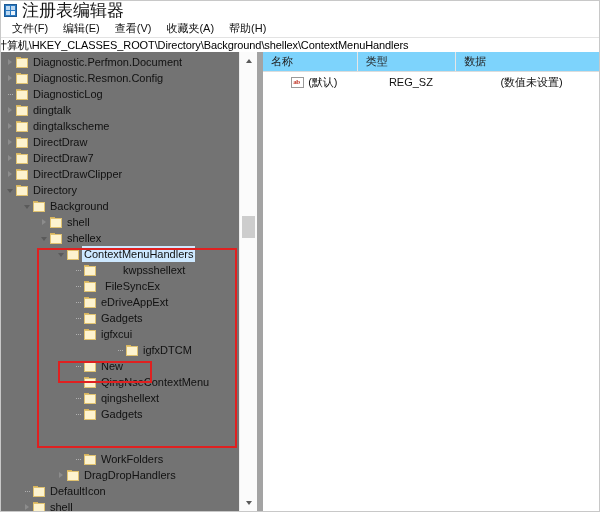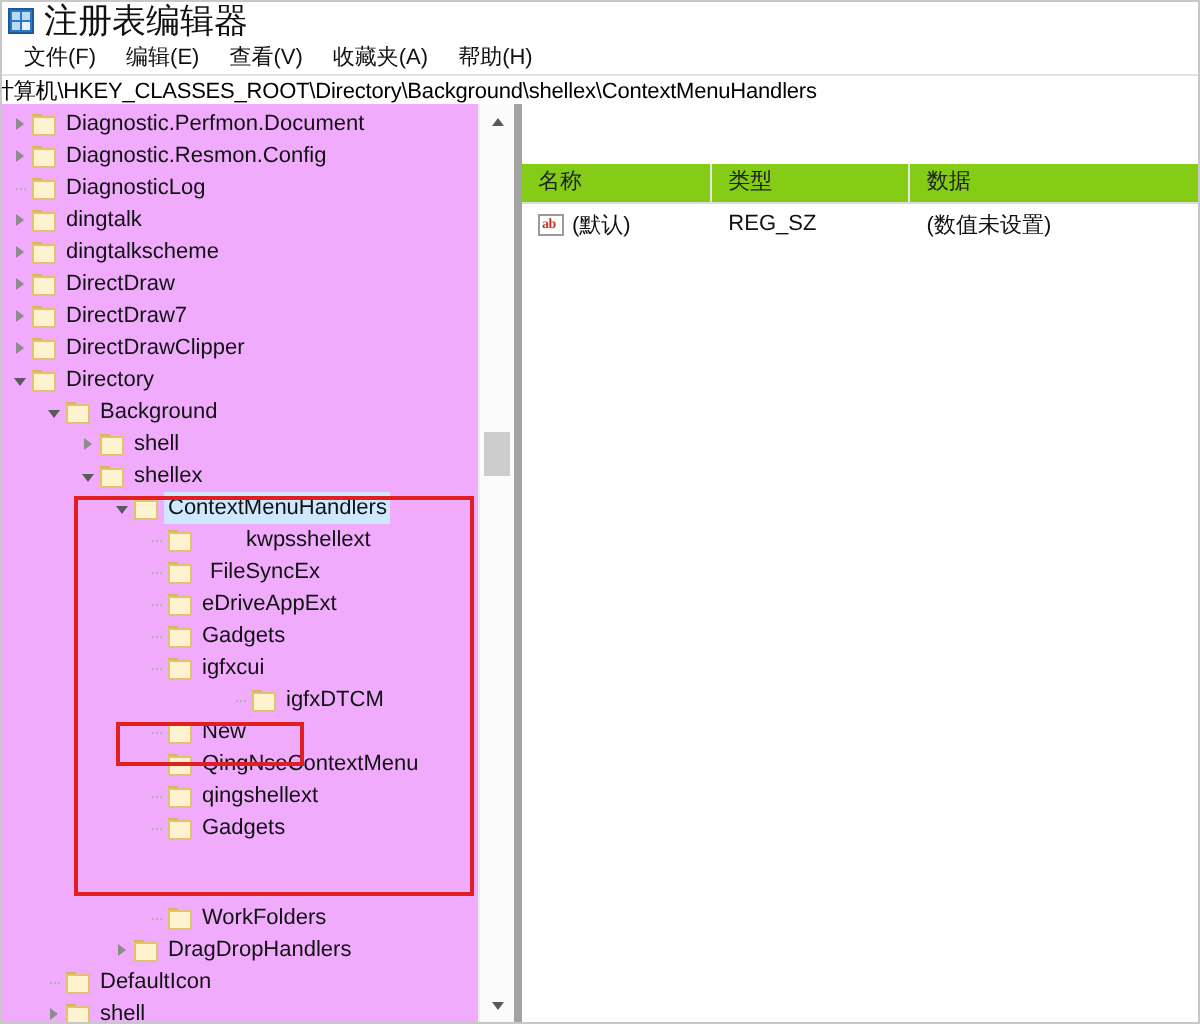--- a/index.html
+++ b/index.html
@@ -41,8 +41,8 @@
 
   
   .content{position:absolute;left:0;top:51px;right:0;bottom:0;display:flex;}
-  .left-pane{position:relative;width:256px;flex:0 0 256px;background:#f0abfc;
-             border-right:4px solid #a3a3a3;overflow:hidden;}
+  .left-pane{position:relative;width:256px;flex:0 0 256px;background:#737373;
+             border-right:6px solid #a3a3a3;overflow:hidden;}
   .right-pane{position:relative;flex:1 1 auto;background:#fff;overflow:hidden;}
 
   

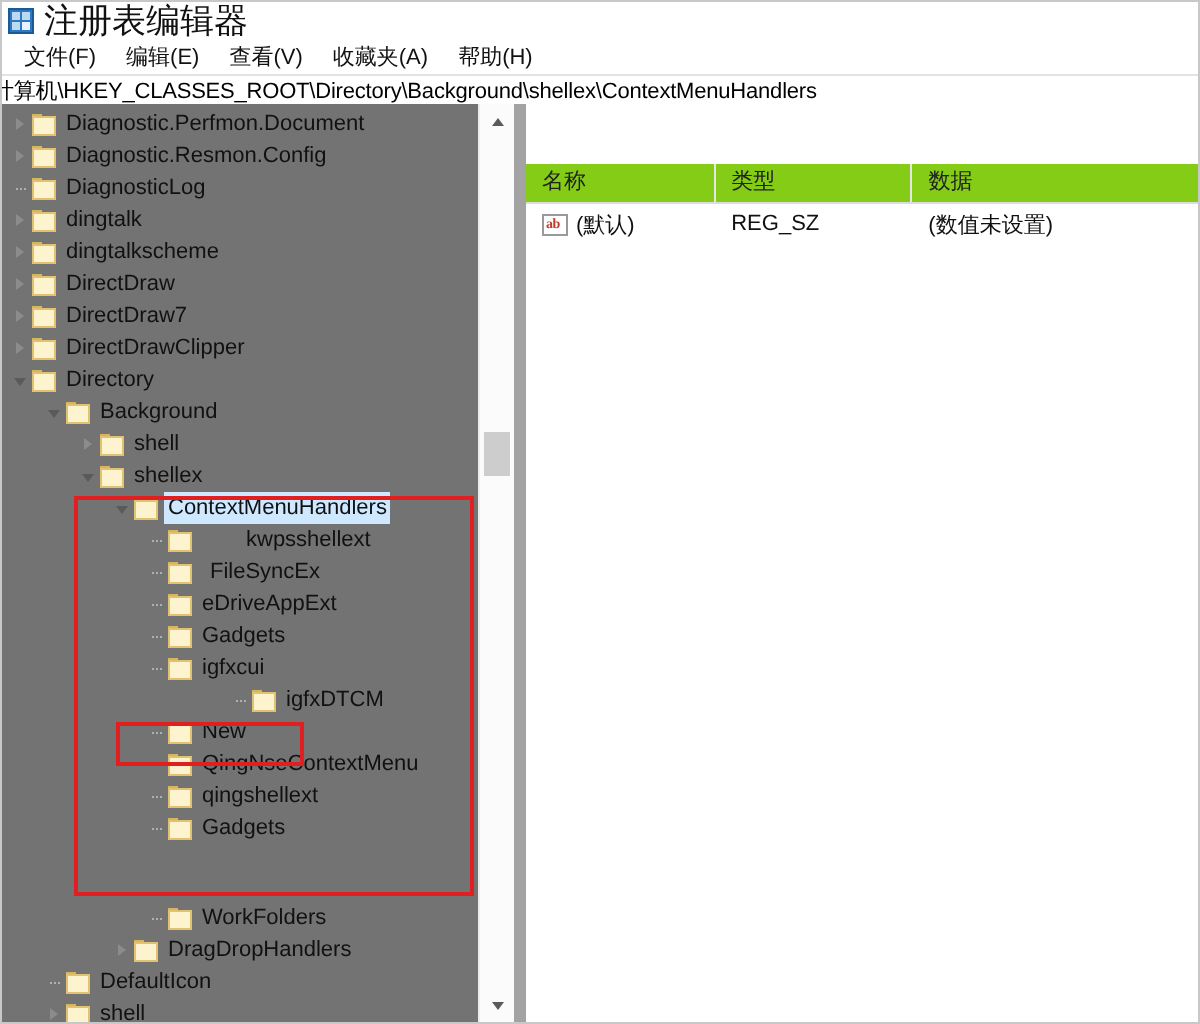--- a/index.html
+++ b/index.html
@@ -81,7 +81,7 @@
 
   
   .hdr{height:19px;display:flex;align-items:center;
-       background:#84cc16;border-bottom:1px solid #dcdcdc;margin-top:30px;}
+       background:#7dd3fc;border-bottom:1px solid #dcdcdc;}
   .hdr-cell{font-size:11px;color:#222;padding-left:8px;box-sizing:border-box;
             height:19px;line-height:19px;border-right:1px solid #e6e6e6;overflow:hidden;}
   .row{height:20px;display:flex;align-items:center;}

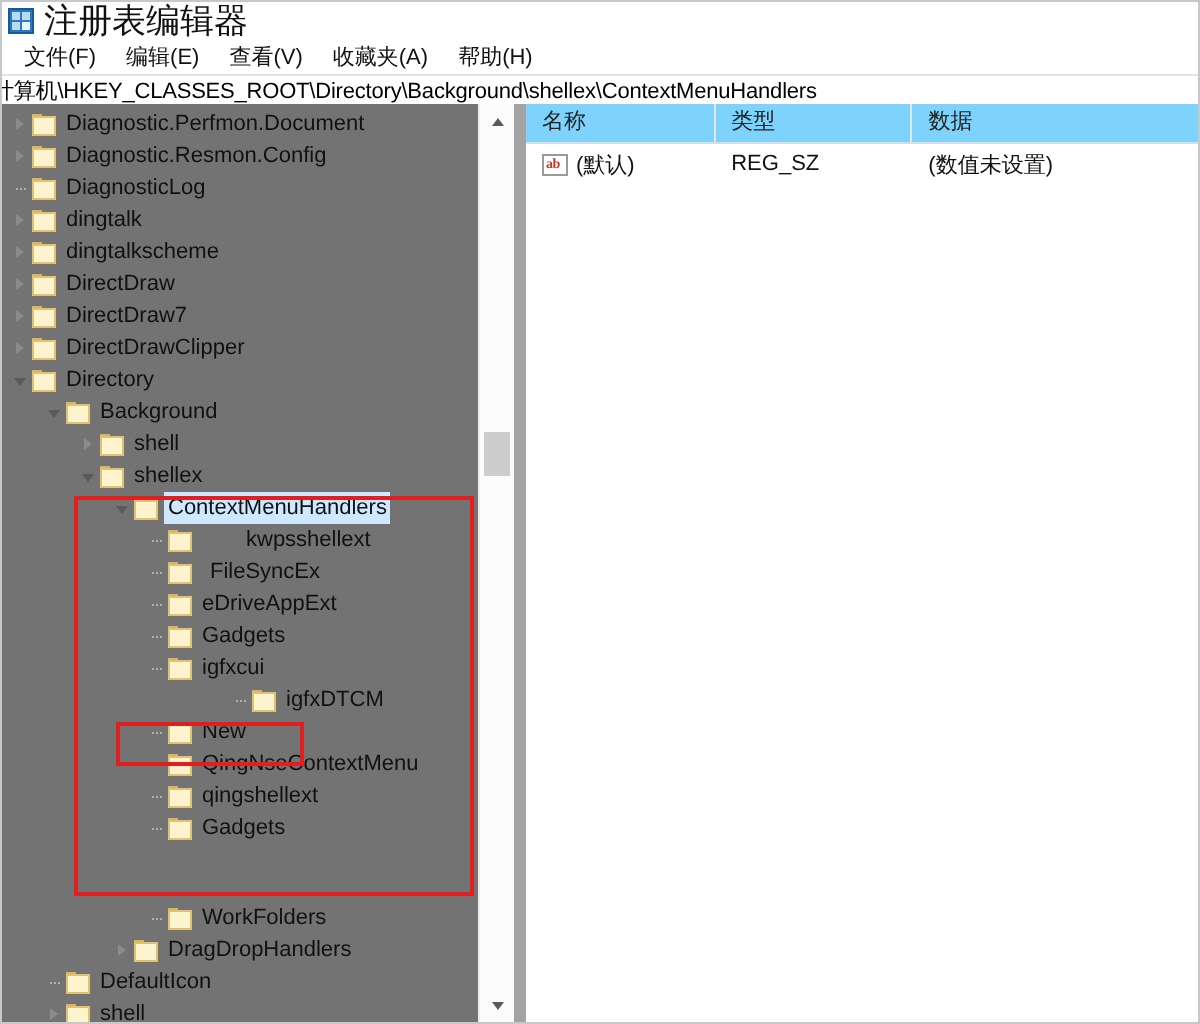--- a/index.html
+++ b/index.html
@@ -86,7 +86,7 @@
             height:19px;line-height:19px;border-right:1px solid #e6e6e6;overflow:hidden;}
   .row{height:20px;display:flex;align-items:center;}
   .row-cell{font-size:11px;color:#111;padding-left:8px;box-sizing:border-box;
-            display:flex;align-items:center;overflow:hidden;white-space:nowrap;}
+            display:flex;align-items:center;overflow:hidden;white-space:nowrap;justify-content:center;}
   .ab-icon{width:13px;height:11px;flex:0 0 13px;margin-right:4px;position:relative;
            background:#ffffff;border:1px solid #9a9a9a;box-sizing:border-box;}
   .ab-icon span{position:absolute;left:1px;top:0px;font-size:7px;line-height:9px;

